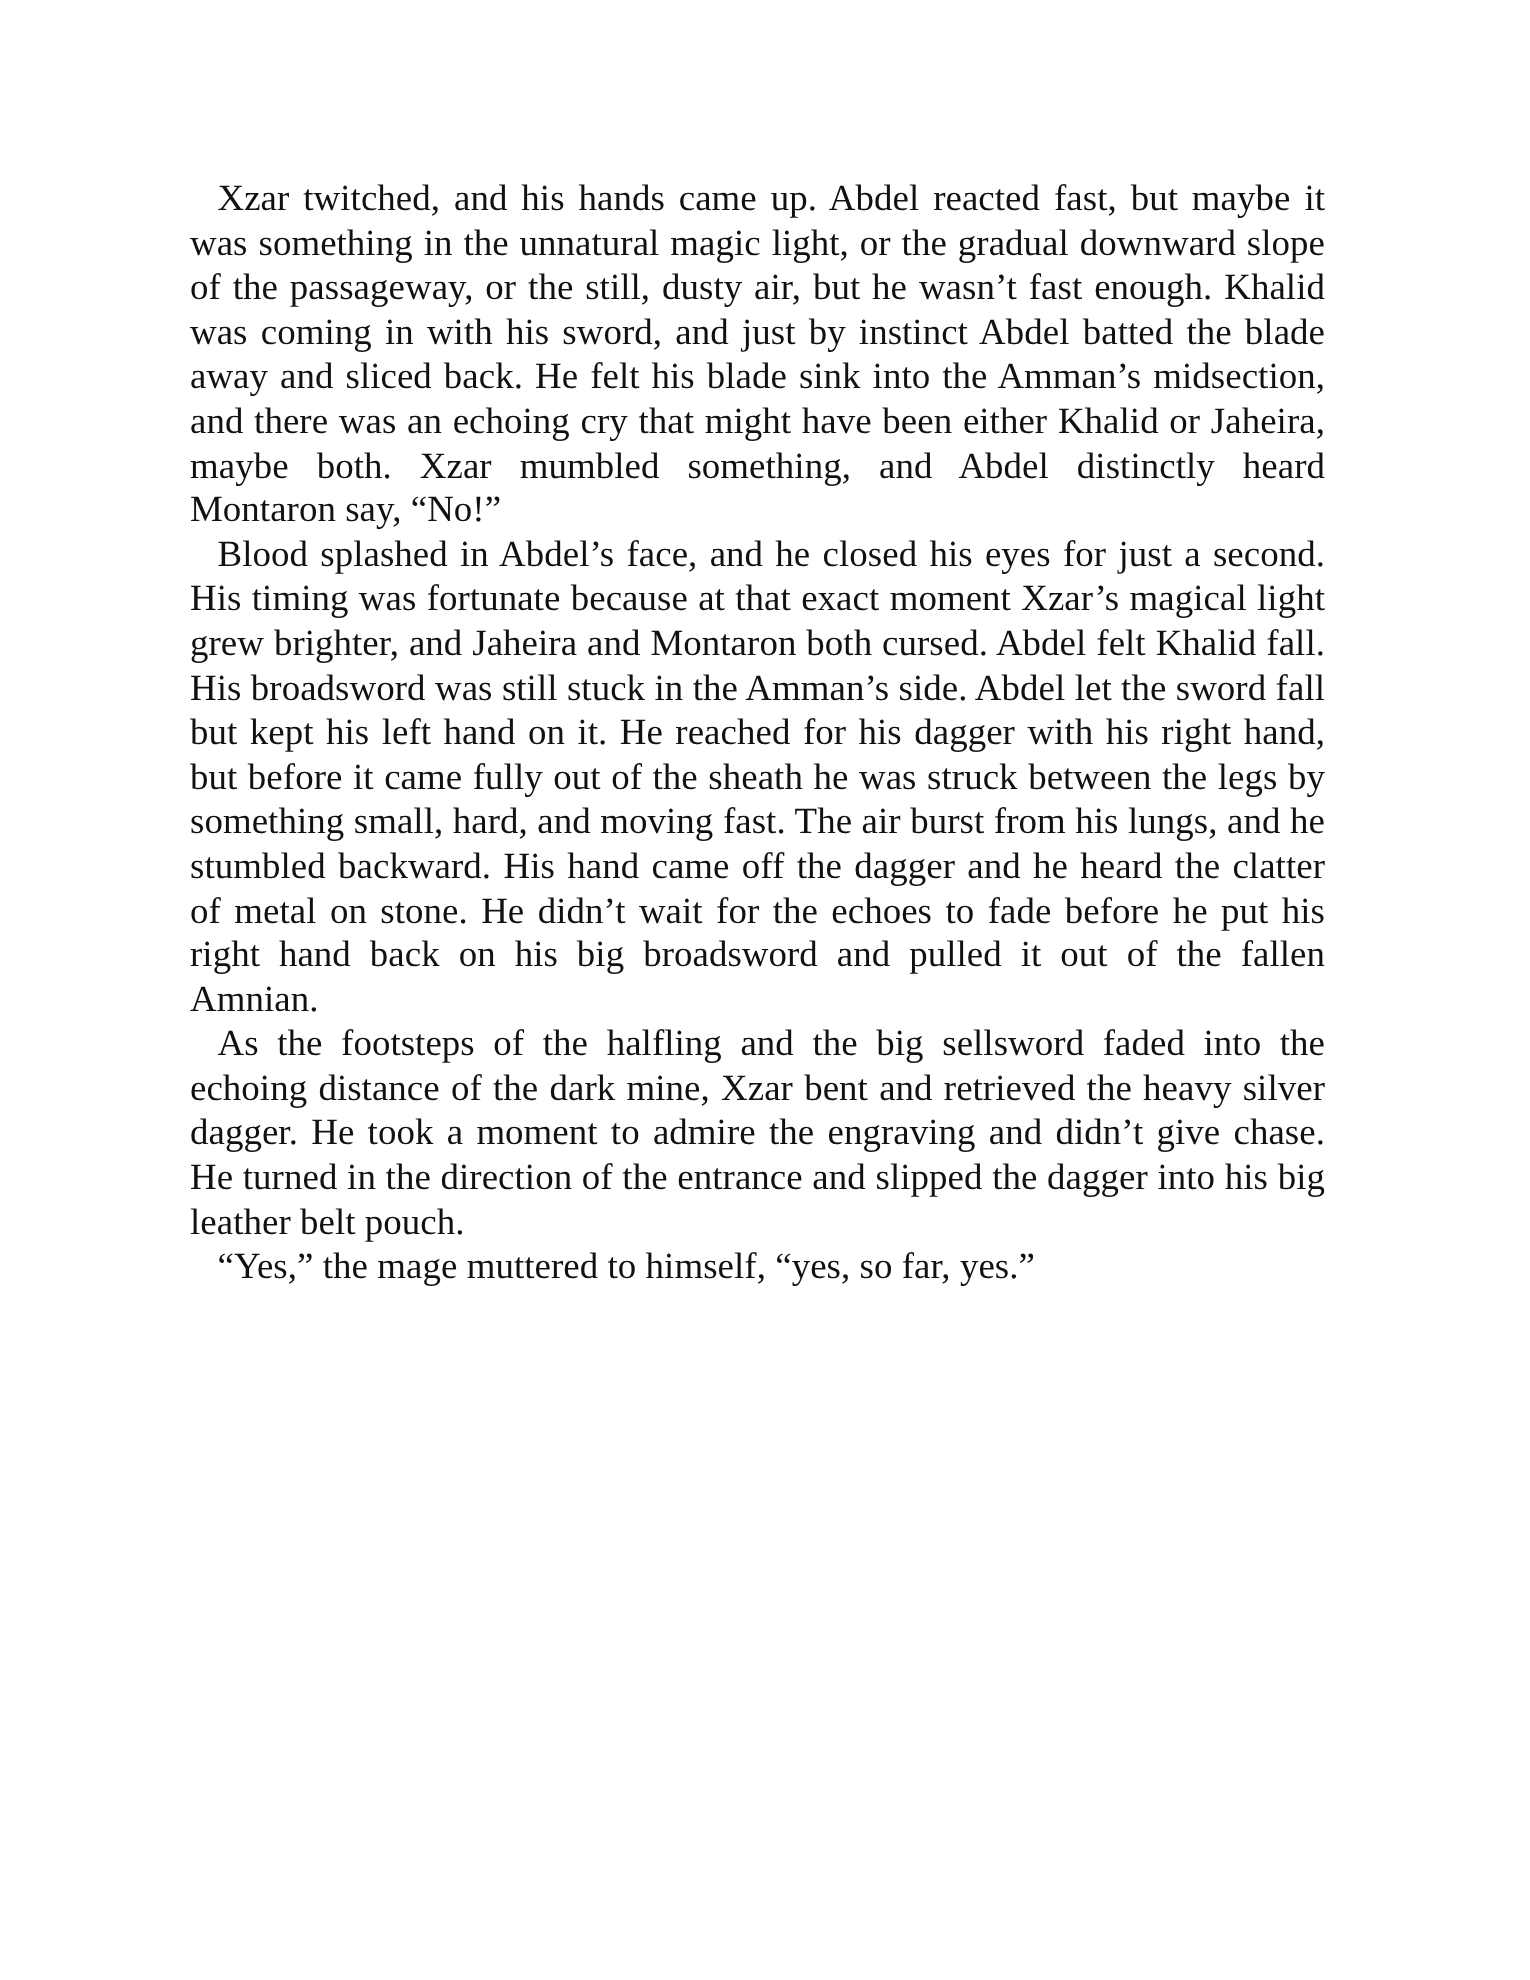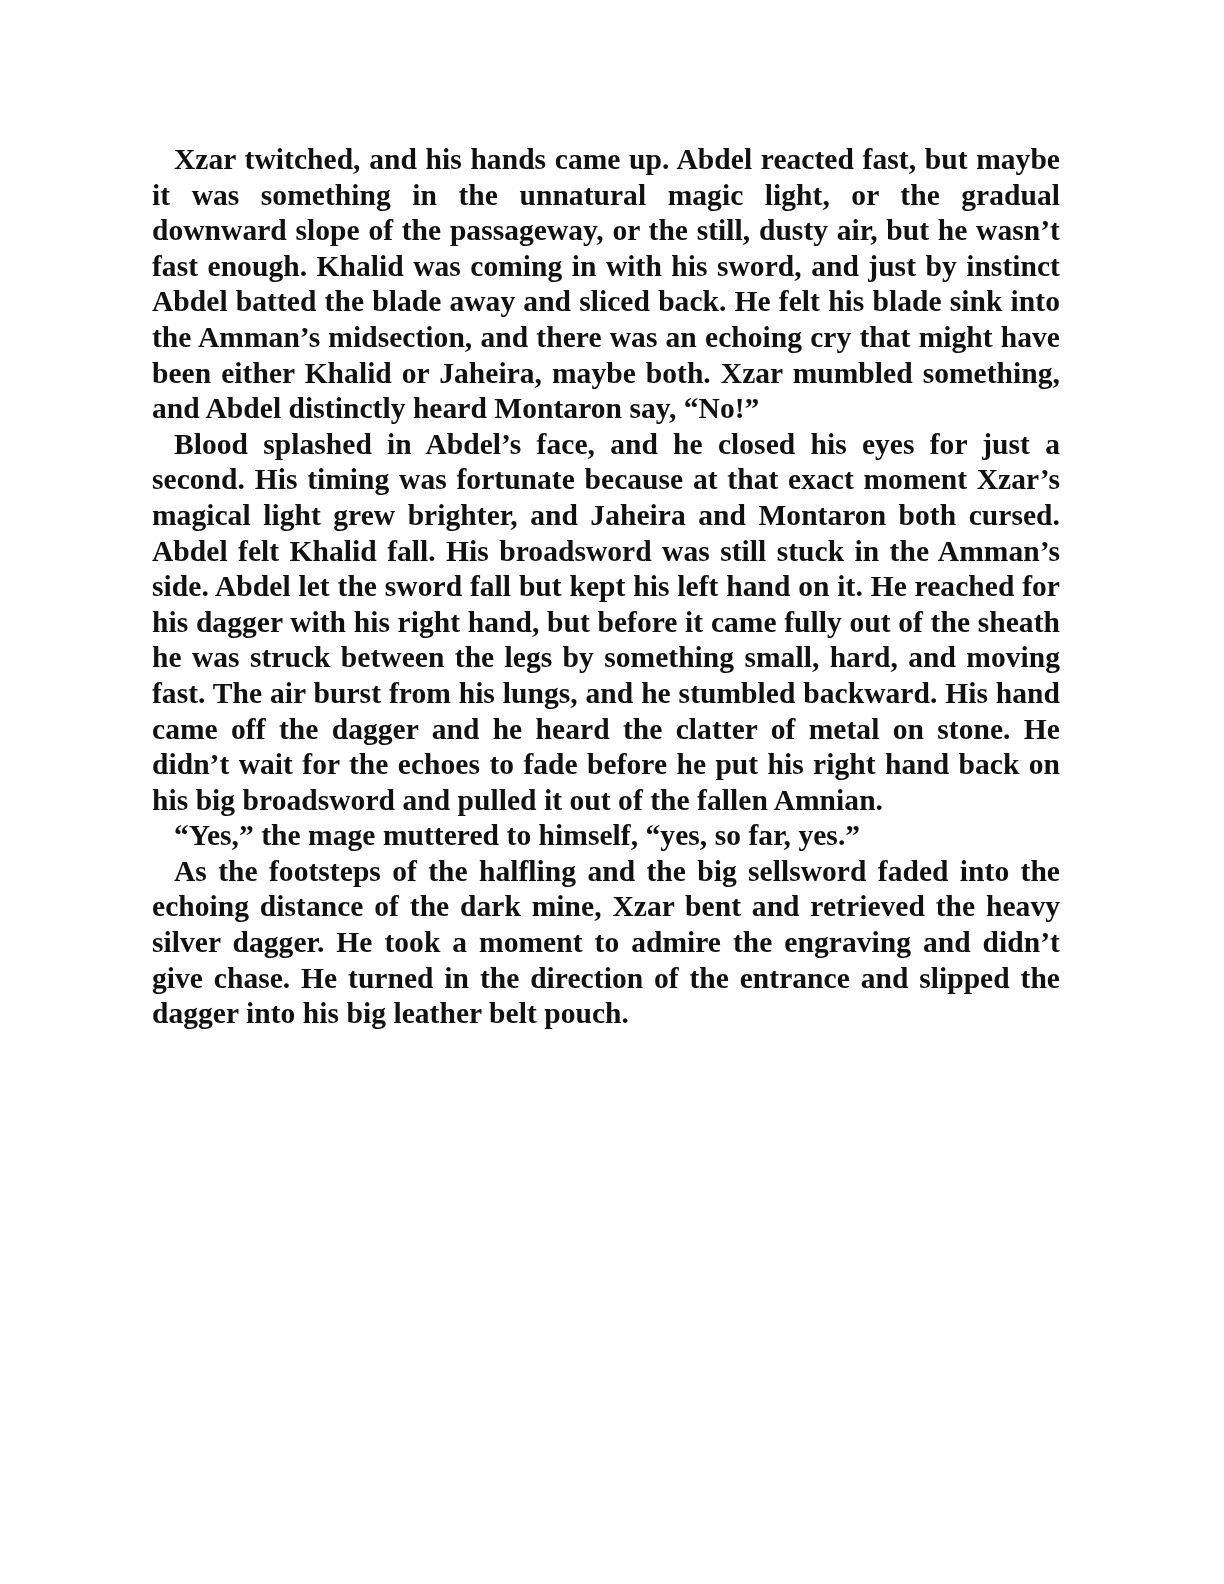--- a/index.html
+++ b/index.html
@@ -20,7 +20,6 @@
       text-align: justify;
       text-align-last: left;
       letter-spacing: 0.05px;
-      font-weight: bold;
     }
   </style>
 </head>

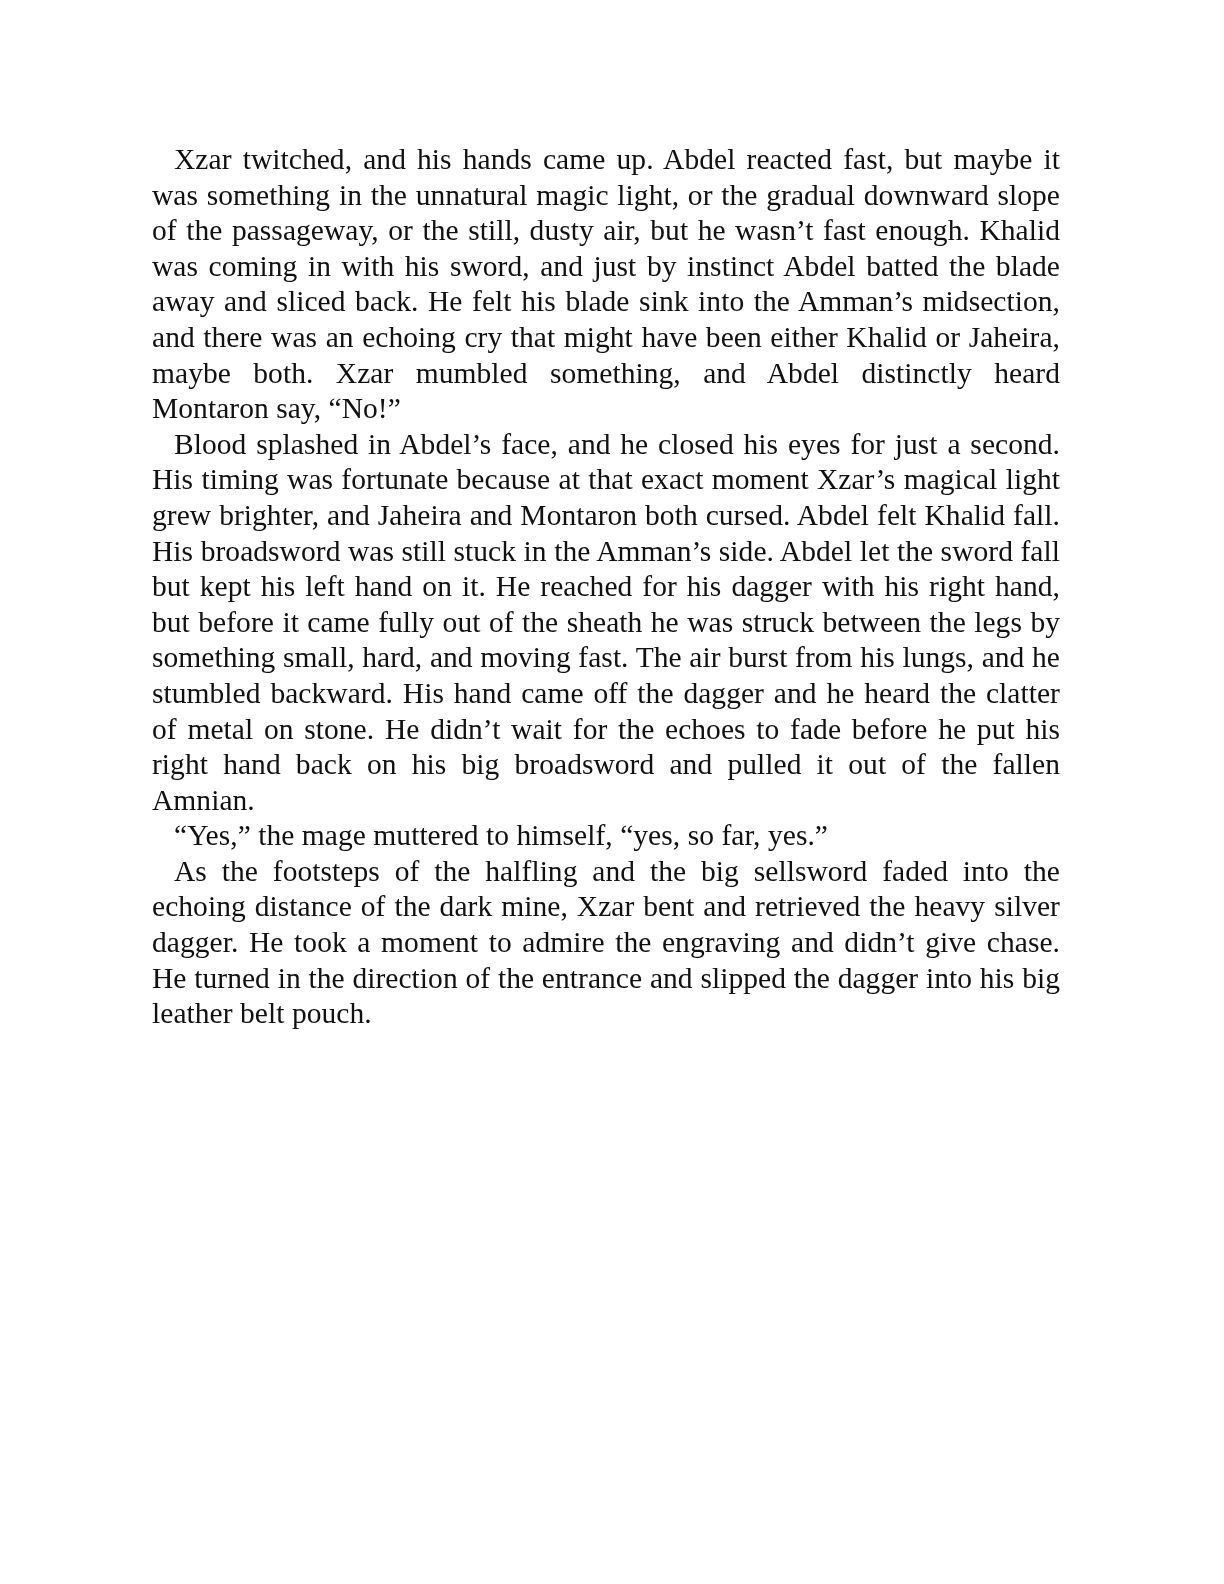--- a/index.html
+++ b/index.html
@@ -28,8 +28,8 @@
 <div class="page">
   <p class="para">Xzar twitched, and his hands came up. Abdel reacted fast, but maybe it was something in the unnatural magic light, or the gradual downward slope of the passageway, or the still, dusty air, but he wasn’t fast enough. Khalid was coming in with his sword, and just by instinct Abdel batted the blade away and sliced back. He felt his blade sink into the Amman’s midsection, and there was an echoing cry that might have been either Khalid or Jaheira, maybe both. Xzar mumbled something, and Abdel distinctly heard Montaron say, “No!”</p>
   <p class="para">Blood splashed in Abdel’s face, and he closed his eyes for just a second. His timing was fortunate because at that exact moment Xzar’s magical light grew brighter, and Jaheira and Montaron both cursed. Abdel felt Khalid fall. His broadsword was still stuck in the Amman’s side. Abdel let the sword fall but kept his left hand on it. He reached for his dagger with his right hand, but before it came fully out of the sheath he was struck between the legs by something small, hard, and moving fast. The air burst from his lungs, and he stumbled backward. His hand came off the dagger and he heard the clatter of metal on stone. He didn’t wait for the echoes to fade before he put his right hand back on his big broadsword and pulled it out of the fallen Amnian.</p>
+  <p class="para">As the footsteps of the halfling and the big sellsword faded into the echoing distance of the dark mine, Xzar bent and retrieved the heavy silver dagger. He took a moment to admire the engraving and didn’t give chase. He turned in the direction of the entrance and slipped the dagger into his big leather belt pouch.</p>
   <p class="para">“Yes,” the mage muttered to himself, “yes, so far, yes.”</p>
-  <p class="para">As the footsteps of the halfling and the big sellsword faded into the echoing distance of the dark mine, Xzar bent and retrieved the heavy silver dagger. He took a moment to admire the engraving and didn’t give chase. He turned in the direction of the entrance and slipped the dagger into his big leather belt pouch.</p>
 </div>
 
 </body></html>

